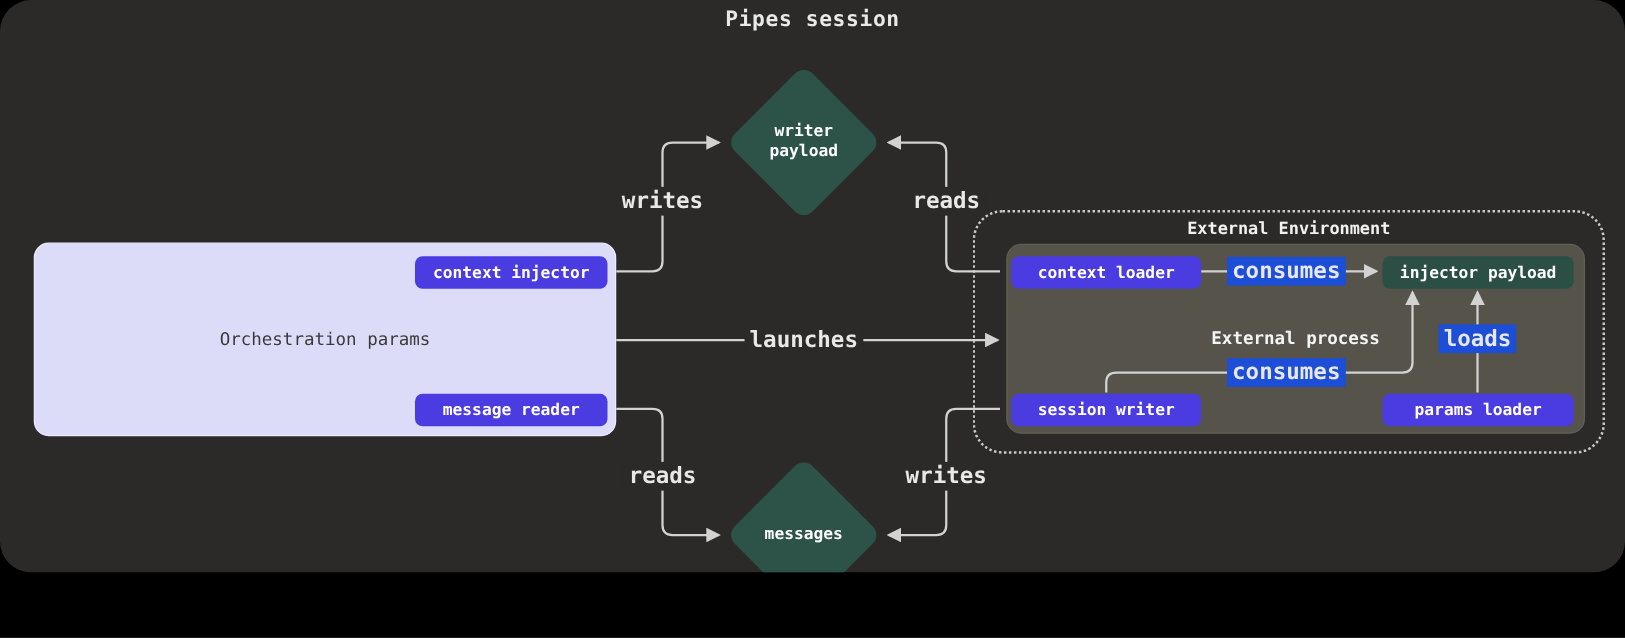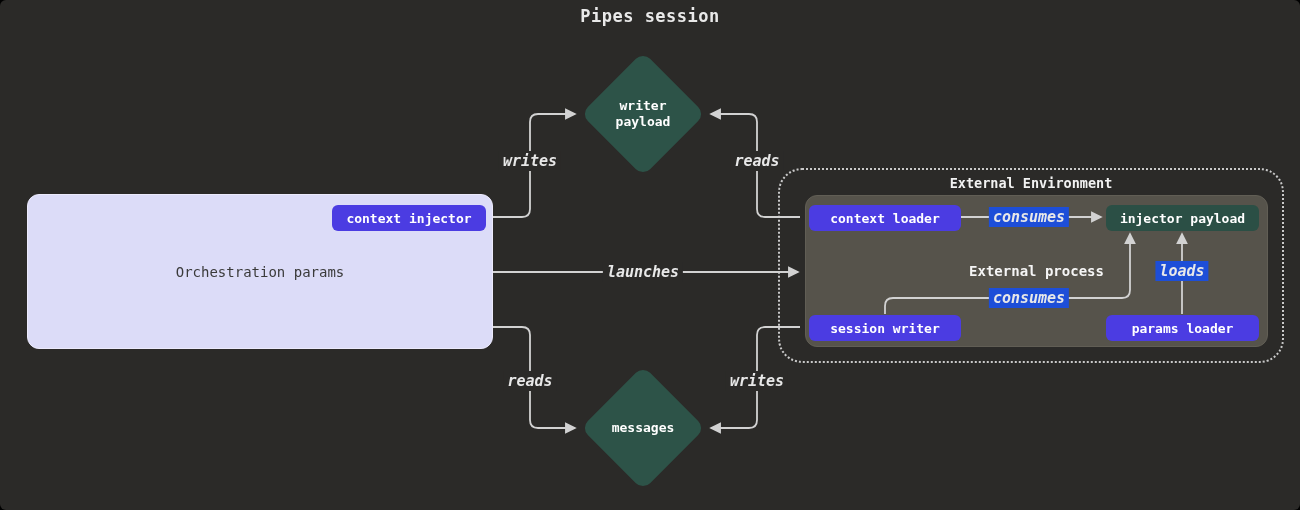--- a/index.html
+++ b/index.html
@@ -6,9 +6,9 @@
   *{box-sizing:border-box;}
   .canvas{
     position:relative;
-    width:1300px;height:510px;
+    width:1300px;height:458px;
     background:#2b2a28;
-    border-radius:6px;
+    border-radius:25px;
     overflow:hidden;
     font-family:"DejaVu Sans Mono","Liberation Mono",monospace;
   }

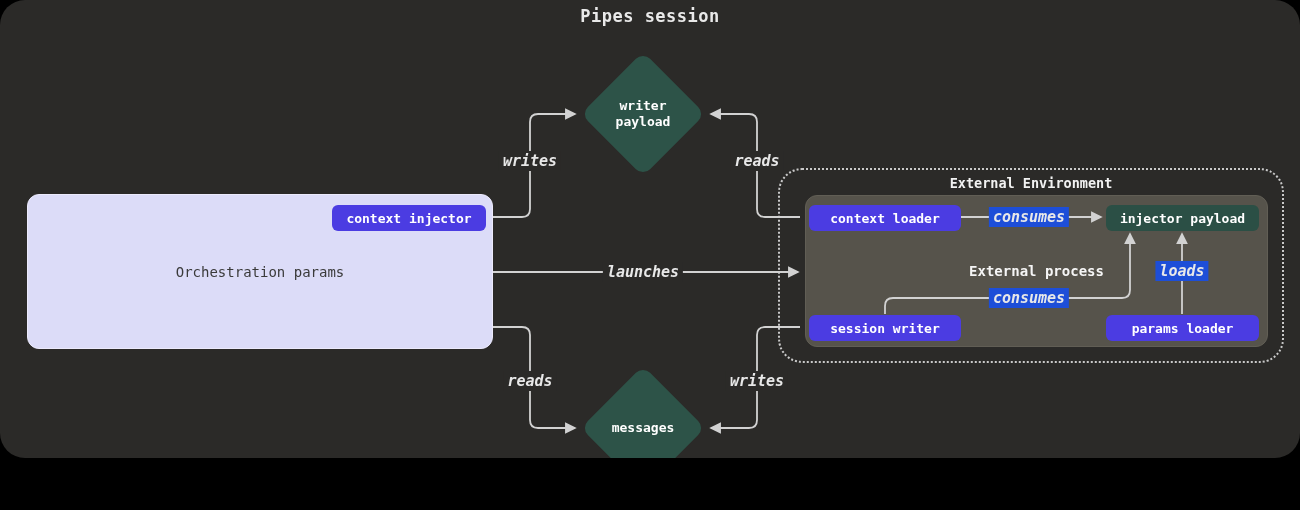--- a/index.html
+++ b/index.html
@@ -64,8 +64,8 @@
   svg.edges{position:absolute;left:0;top:0;z-index:3;pointer-events:none;}
   .edge-label{
     z-index:4;transform:translate(-50%,-50%);
-    color:#e8e8e8;font-size:15px;font-weight:600;
-    padding:1px 4px;white-space:nowrap;font-style:italic;
+    color:#e8e8e8;font-size:18px;font-weight:600;
+    padding:1px 4px;white-space:nowrap;
   }
   .bg-canvas{background:#2b2a28;}
   .bg-ext{background:#1d4ed8;}

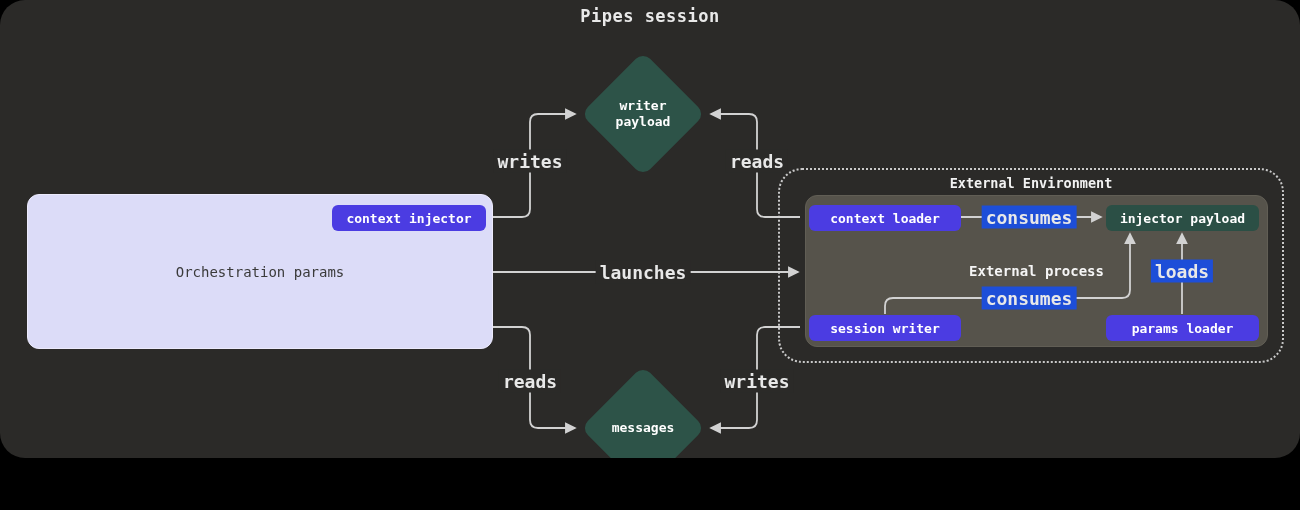--- a/index.html
+++ b/index.html
@@ -80,6 +80,7 @@
   <div class="abs orch-box">
     <span class="orch-label">Orchestration params</span>
     <div class="abs node-btn purple" style="left:304px;top:10px;width:154px;">context injector</div>
+    <div class="abs node-btn purple" style="left:304px;top:120px;width:154px;">message reader</div>
   </div>
 
   <div class="abs env-box"></div>

